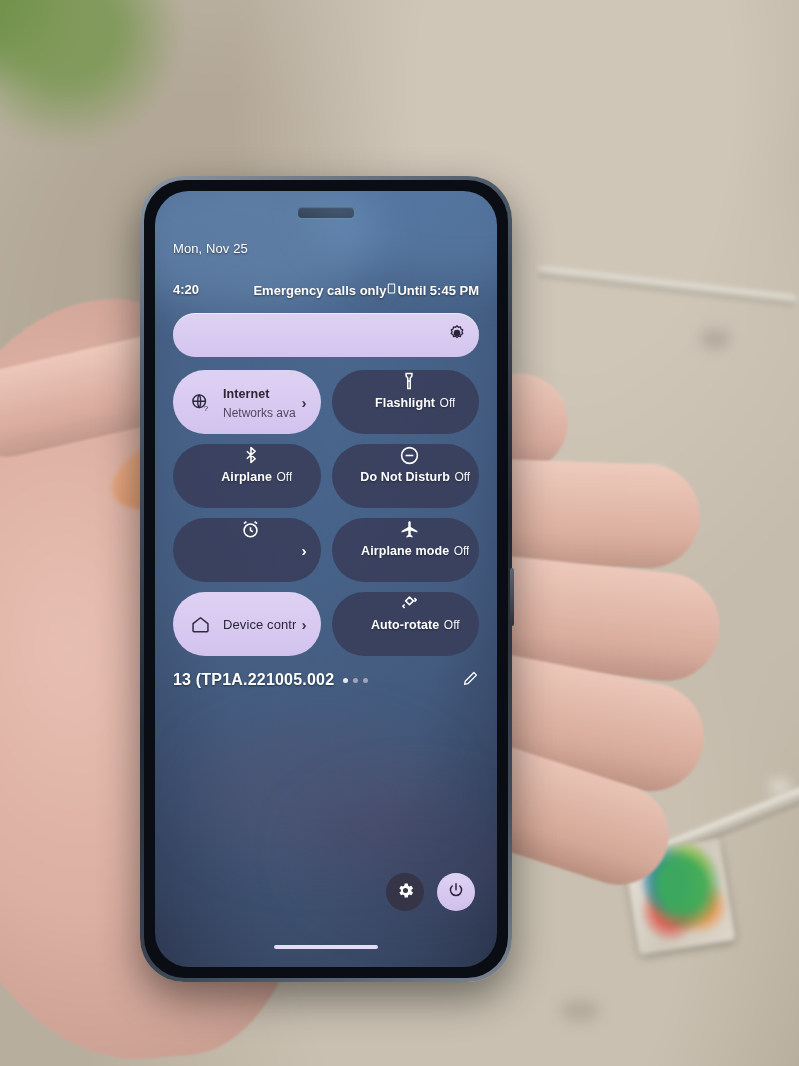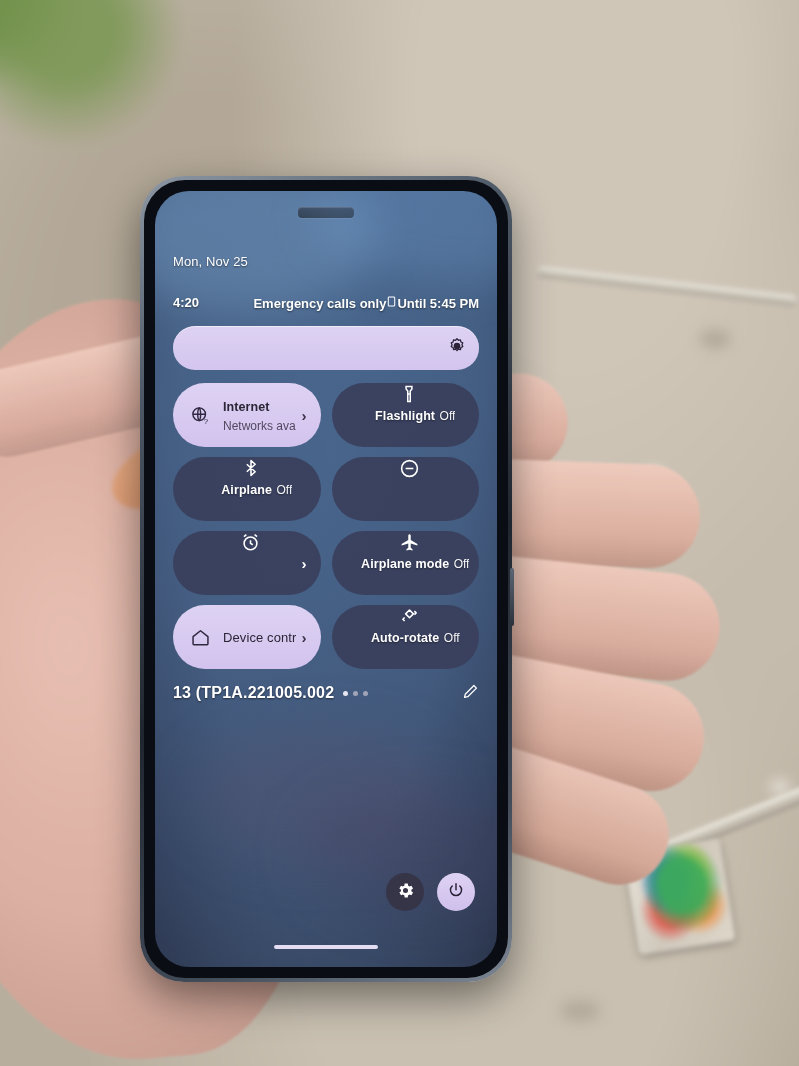--- a/index.html
+++ b/index.html
@@ -123,7 +123,7 @@
 
   
   .qs{position:absolute;left:0;right:0;top:0;padding:0 18px;box-sizing:border-box;color:#fff;}
-  .date{font-size:13px;font-weight:500;margin-top:63px;letter-spacing:.1px;
+  .date{font-size:13px;font-weight:500;margin-top:50px;letter-spacing:.1px;
         text-shadow:0 1px 2px rgba(0,0,0,.5);}
   .statusrow{
     display:flex;align-items:flex-start;margin-top:26px;font-size:13px;font-weight:600;

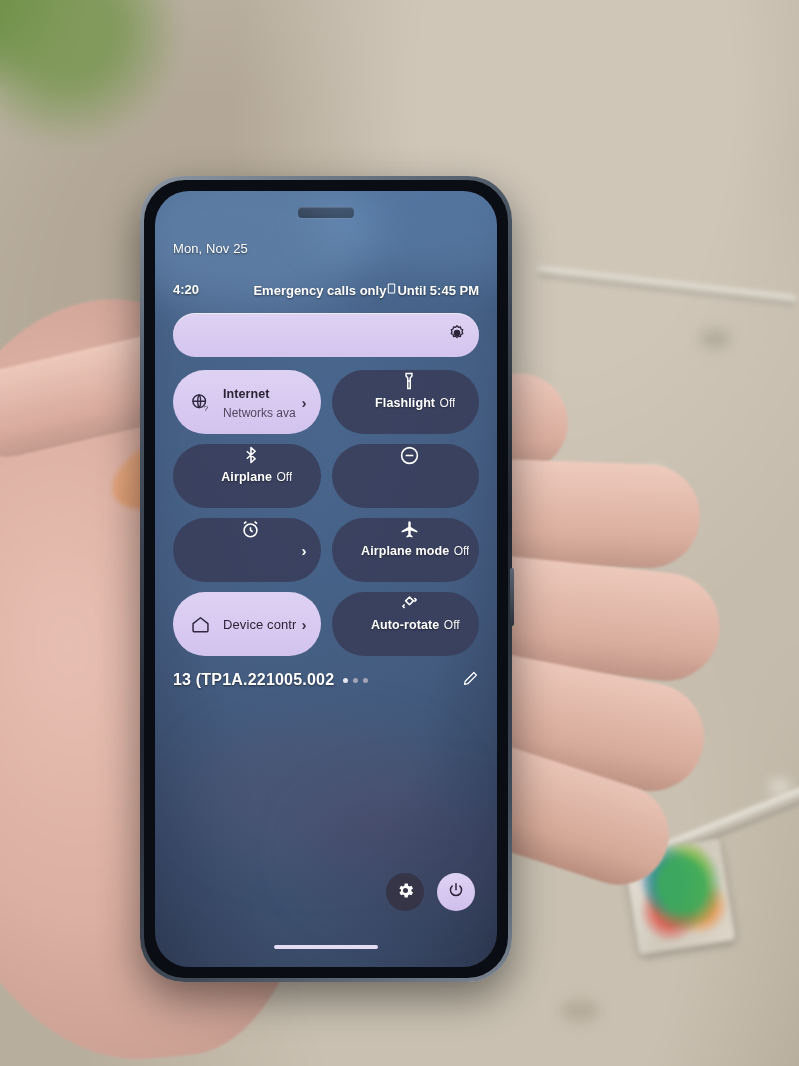--- a/index.html
+++ b/index.html
@@ -290,6 +290,10 @@
                   <path d="M7.6 12h8.8"></path>
               </svg>
             </span>
+            <span class="txt">
+              <span class="t1">Do Not Disturb</span>
+              <span class="t2">Off</span>
+            </span>
           </div>
 
           <div class="tile off">

